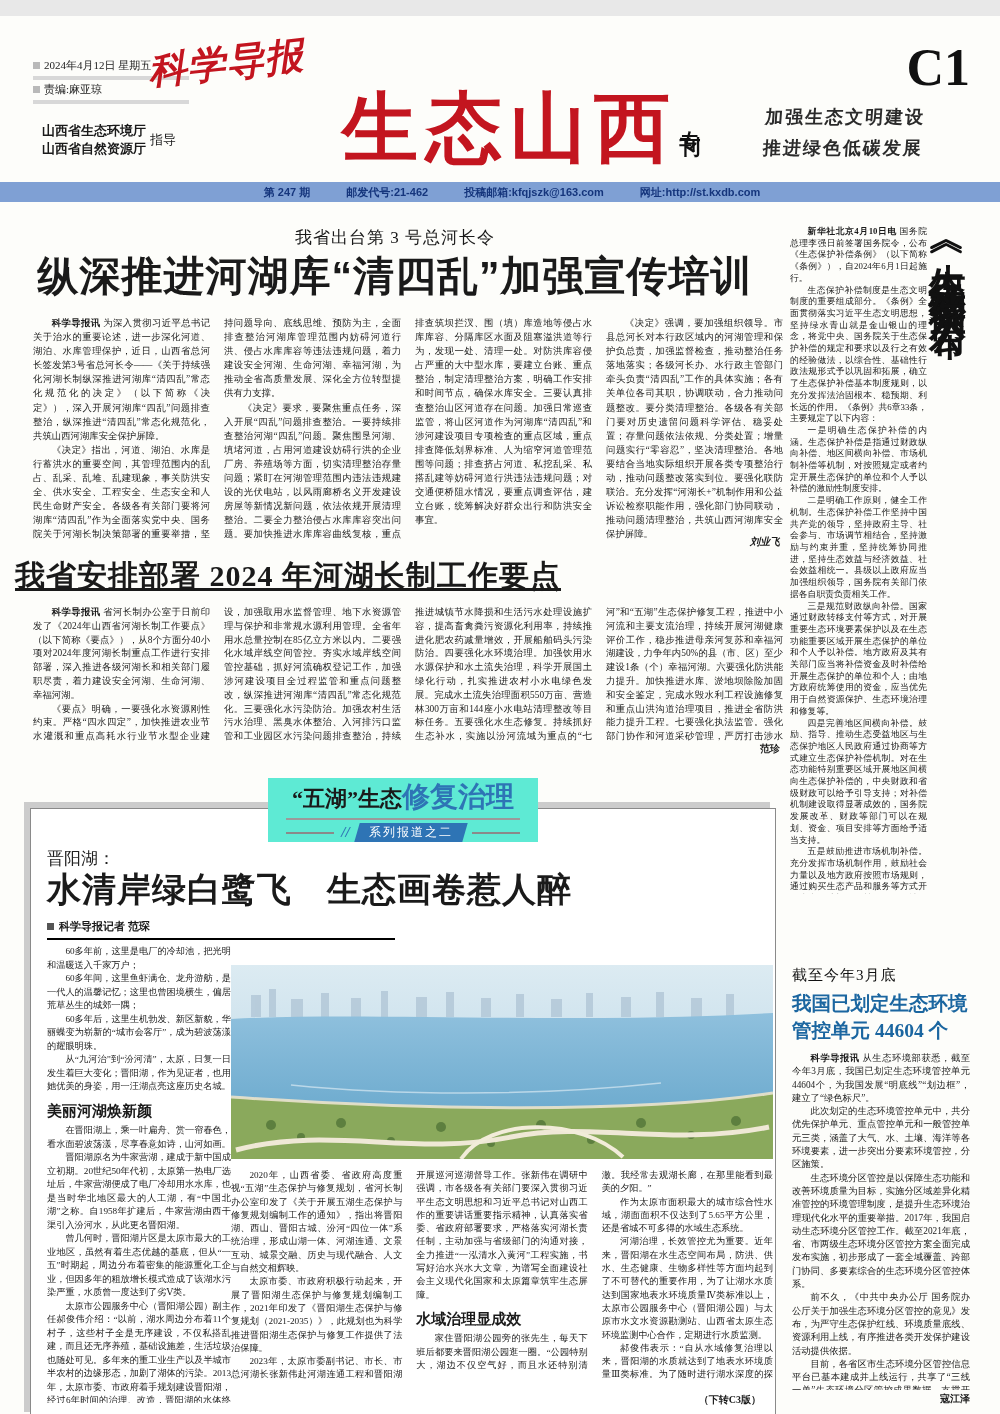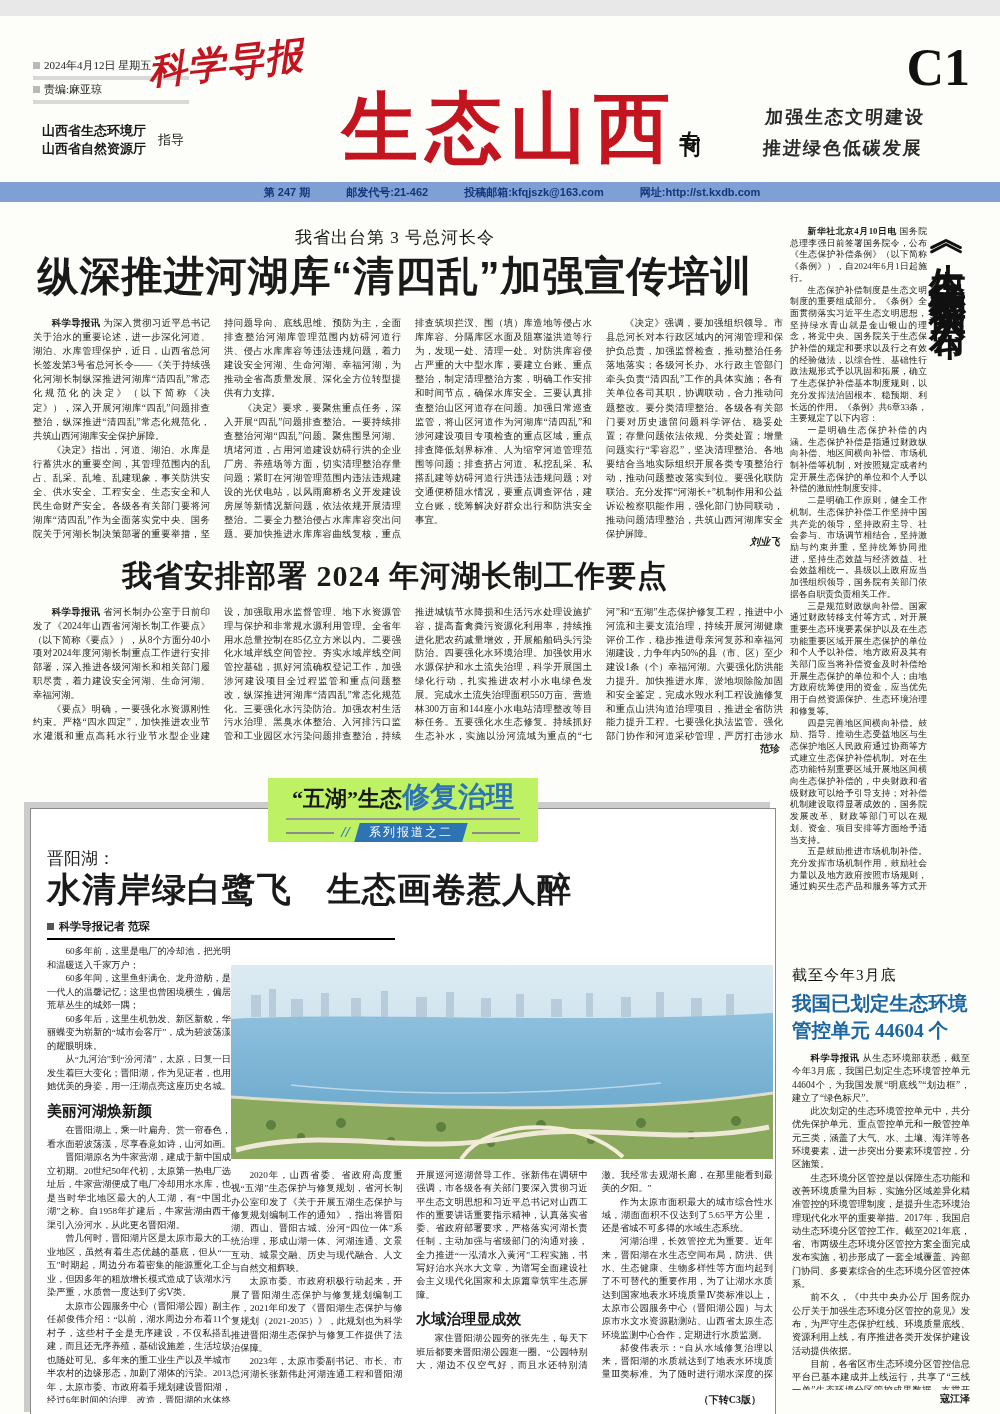--- a/index.html
+++ b/index.html
@@ -13,7 +13,7 @@
   .logo{left:148px;top:22px;font-size:38px;font-weight:900;font-style:italic;color:#c3151f;
         transform:rotate(-6deg);letter-spacing:1px;white-space:nowrap;}
   .pageno{right:30px;top:22px;font-size:52px;font-weight:600;color:#111;}
-  .guidance{left:42px;top:106px;display:flex;align-items:center;gap:12px;}
+  .guidance{left:42px;top:106px;display:flex;align-items:center;gap:4px;}
   .guidance .orgs{font-size:13px;font-weight:bold;line-height:18px;}
   .guidance .glabel{font-size:13px;}
   .main-title{left:326px;top:62px;width:368px;text-align:center;font-size:76px;font-weight:900;

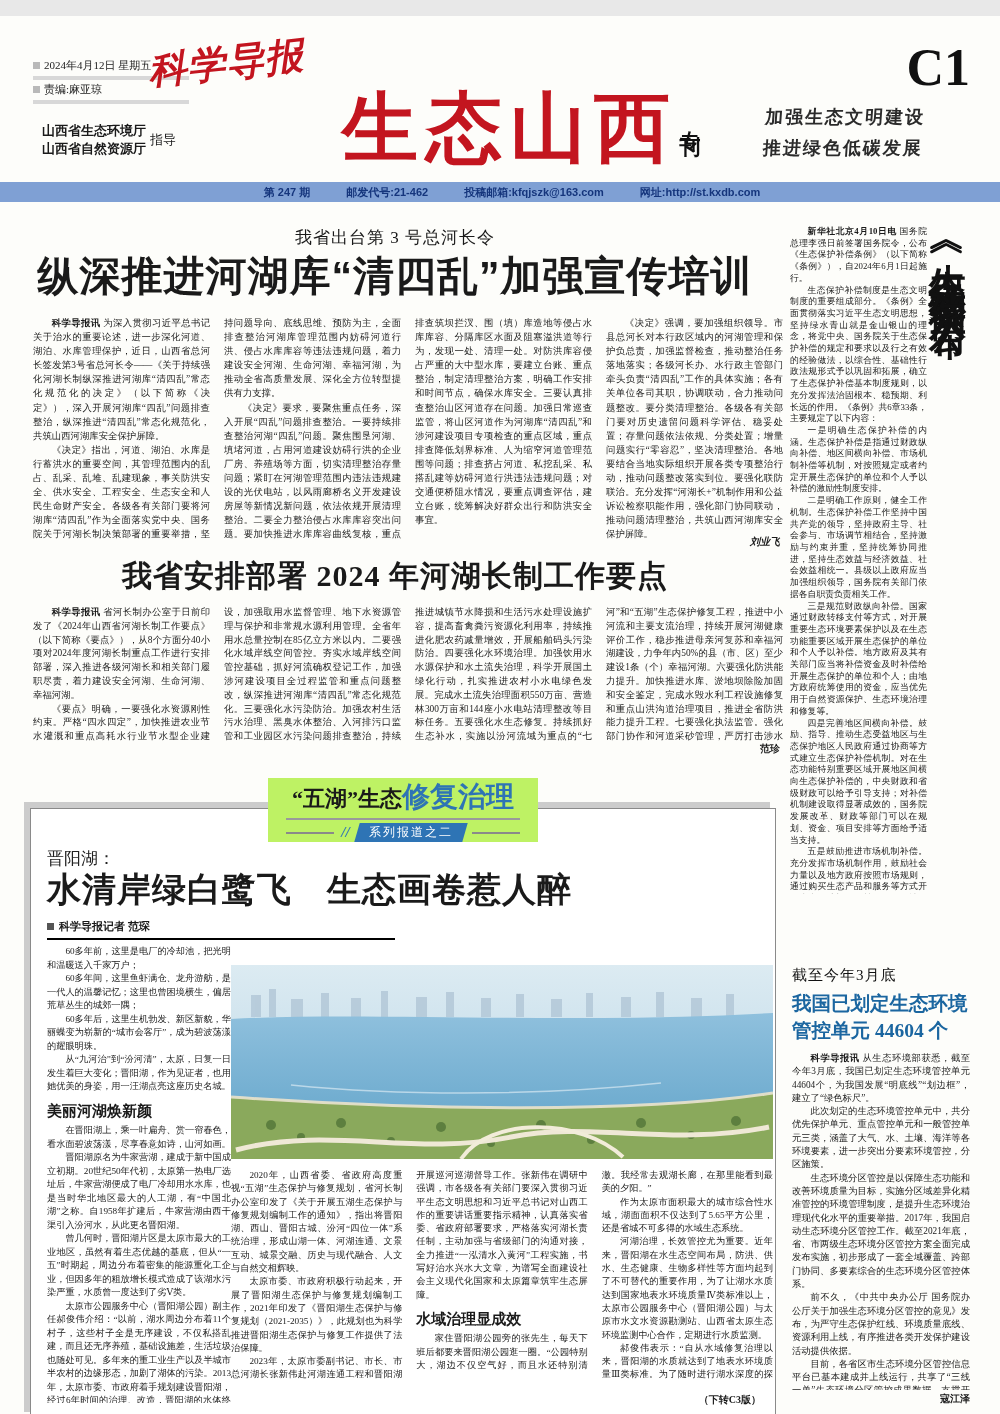--- a/index.html
+++ b/index.html
@@ -38,8 +38,8 @@
   .byline{font-size:10px;font-weight:bold;text-align:right;}
   .a1-byline{left:650px;top:519px;width:130px;font-style:italic;}
   
-  .a2-headline{left:15px;top:540px;width:760px;text-align:center;font-size:30px;font-weight:900;
-               letter-spacing:1px;white-space:nowrap;}
+  .a2-headline{left:15px;top:540px;width:760px;text-align:left;font-size:30px;font-weight:900;
+               letter-spacing:1px;white-space:nowrap;text-decoration:underline;}
   .a2-body{left:33px;top:590px;width:750px;height:150px;column-count:4;column-gap:14px;
            font-size:9.4px;line-height:13.8px;}
   .a2-byline{left:650px;top:726px;width:130px;}

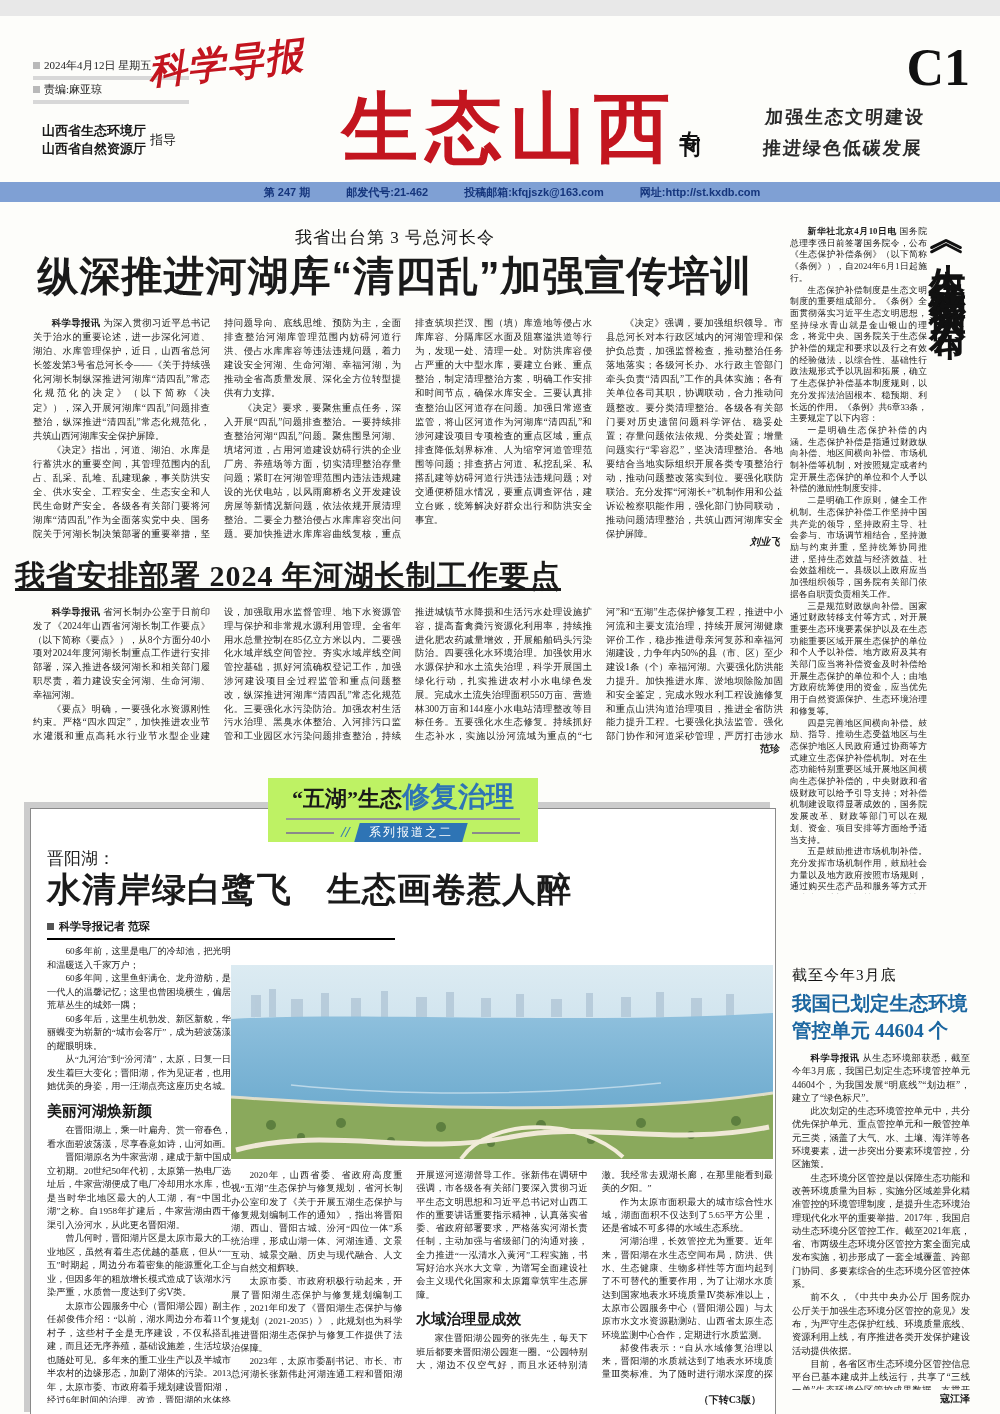--- a/index.html
+++ b/index.html
@@ -61,7 +61,7 @@
   
   .lake-box{left:30px;top:792px;width:744px;height:608px;border:1px solid #8a8a8a;
             box-shadow:-6px -6px 0 #cccccc;background:#fff;}
-  .banner{position:absolute;left:50%;top:-31px;transform:translateX(-50%);background:#bef264;
+  .banner{position:absolute;left:50%;top:-31px;transform:translateX(-50%);background:#5eead4;
           padding:0 18px;text-align:center;white-space:nowrap;}
   .banner-l1{font-size:22px;font-weight:900;border-bottom:2px solid #9a9a9a;padding:0 6px 2px;}
   .banner-accent{font-size:28px;font-weight:900;color:#2e74b5;}

